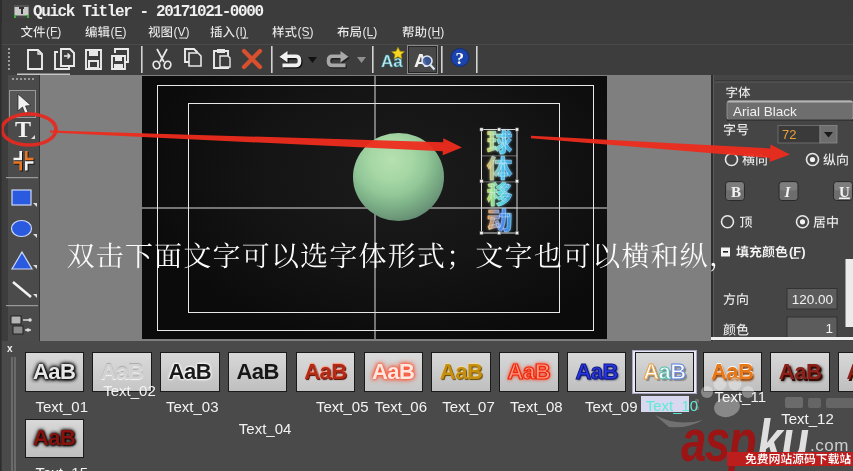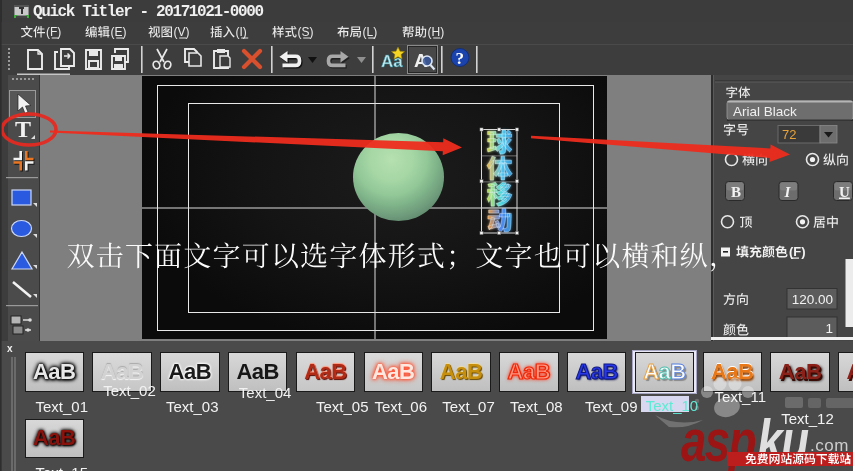--- a/index.html
+++ b/index.html
@@ -280,7 +280,7 @@
 <div class="abs" style="left:227.89999999999998px;top:352px;width:59.5px;height:39.5px;background:linear-gradient(#d8d8d8,#bfbfbf);border:1.2px solid #1a1a1a;display:flex;align-items:center;justify-content:center;font-family:Liberation Sans;font-weight:bold;font-size:22px;letter-spacing:-0.5px">
     <span style="color:#161616">AaB</span>
   </div>
-<div class="lab" style="left:223.9px;top:384px;width:67.5px">Text_04</div>
+<div class="lab" style="left:223.9px;top:420px;width:67.5px">Text_04</div>
 <div class="abs" style="left:295.7px;top:352px;width:59.5px;height:39.5px;background:linear-gradient(#dadada,#c6c6c6);border:1.2px solid #1a1a1a;display:flex;align-items:center;justify-content:center;font-family:Liberation Sans;font-weight:bold;font-size:22px;letter-spacing:-0.5px">
     <span style="color:#b02a16;text-shadow:0 -1px 1px #ff9a80,1px 1px 1px #5a0800">AaB</span>
   </div>

